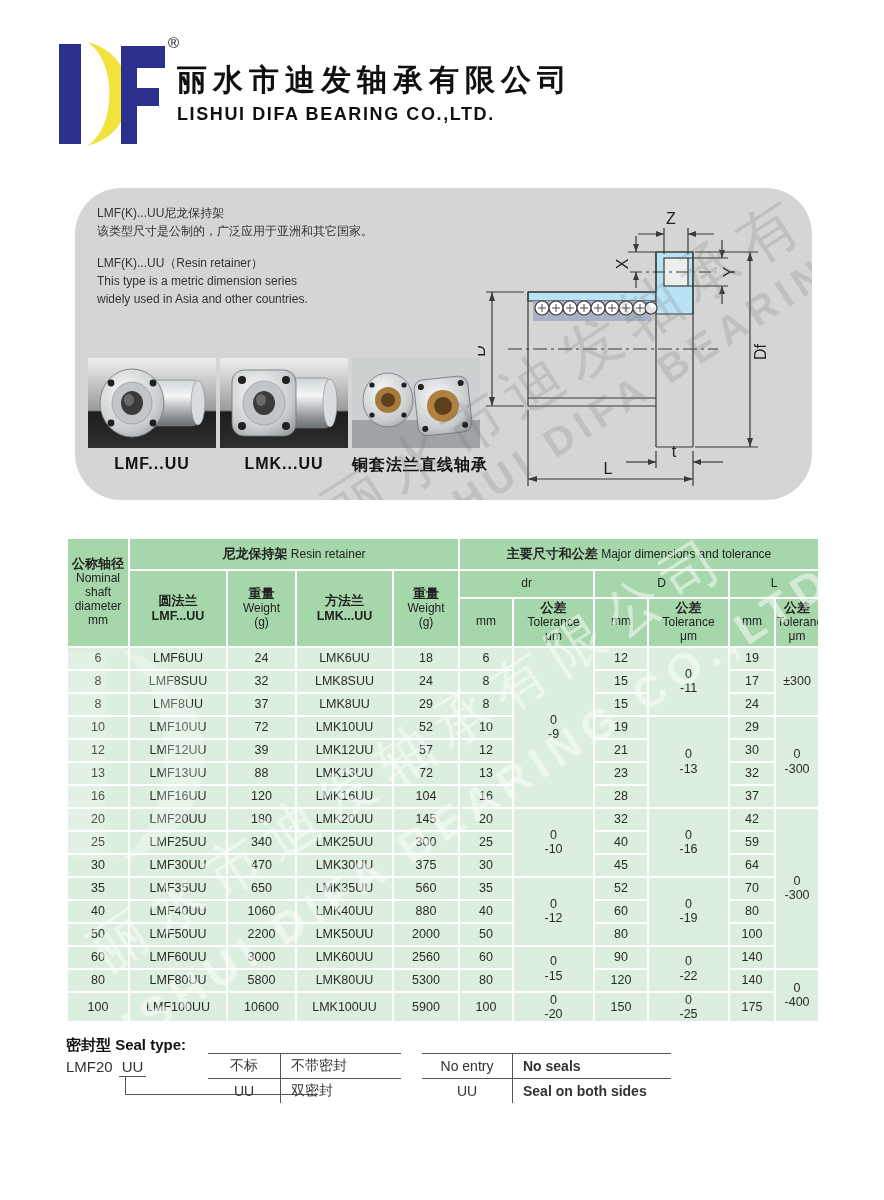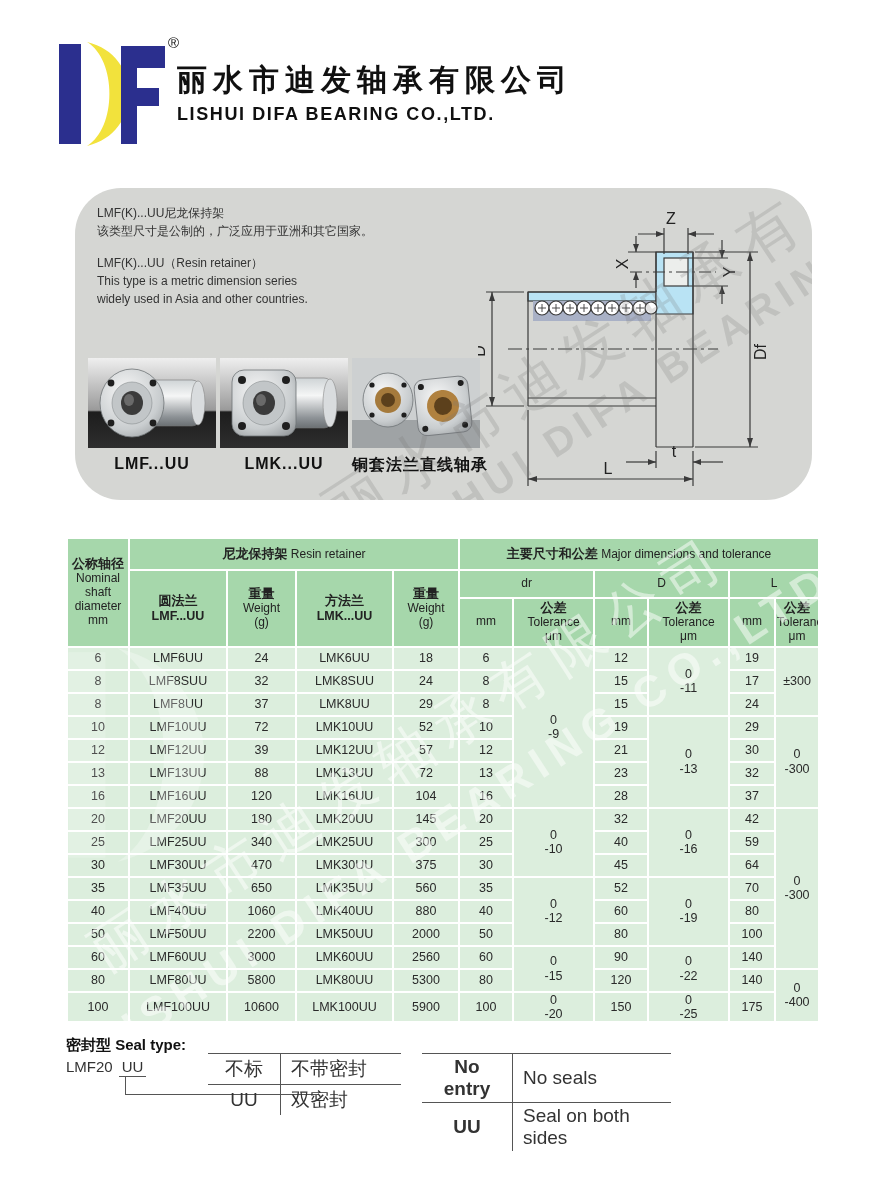--- a/index.html
+++ b/index.html
@@ -50,7 +50,7 @@
   .seal-code .uu{border-bottom:1.5px solid #555;padding:0 3px 1px 3px;margin-left:6px;}
   .seal-connector{position:absolute;left:125px;top:1076px;width:192px;height:18px;
                   border-left:1.5px solid #555;border-bottom:1.5px solid #555;}
-  table.mini{position:absolute;border-collapse:collapse;font-size:19px;color:#333;}
+  table.mini{position:absolute;border-collapse:collapse;font-size:14px;color:#333;}
   .mini td{padding:2px 10px;height:20px;}
   .mini tr:first-child td{border-top:1.5px solid #555;border-bottom:1.5px solid #555;}
   .mini td:first-child{border-right:1.5px solid #555;text-align:center;}

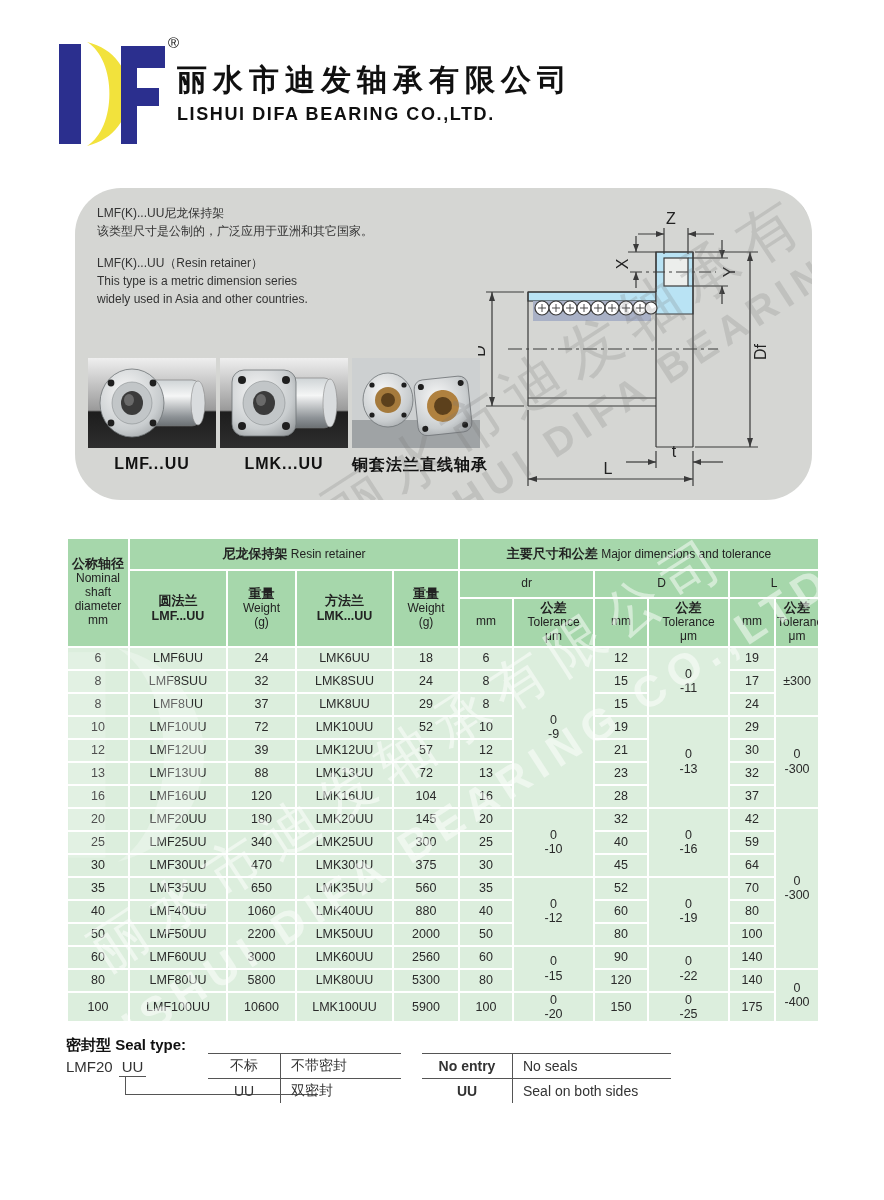--- a/index.html
+++ b/index.html
@@ -58,7 +58,7 @@
   .mini-cn td:first-child{width:52px;}
   .mini-cn td:last-child{width:100px;margin-top:16px;}
   .mini-en{left:422px;top:1053px;}
-  .mini-en td:first-child{width:70px;font-weight:bold;}
+  .mini-en td:first-child{width:70px;}
   .mini-en td:last-child{width:138px;}
 </style>
 </head>

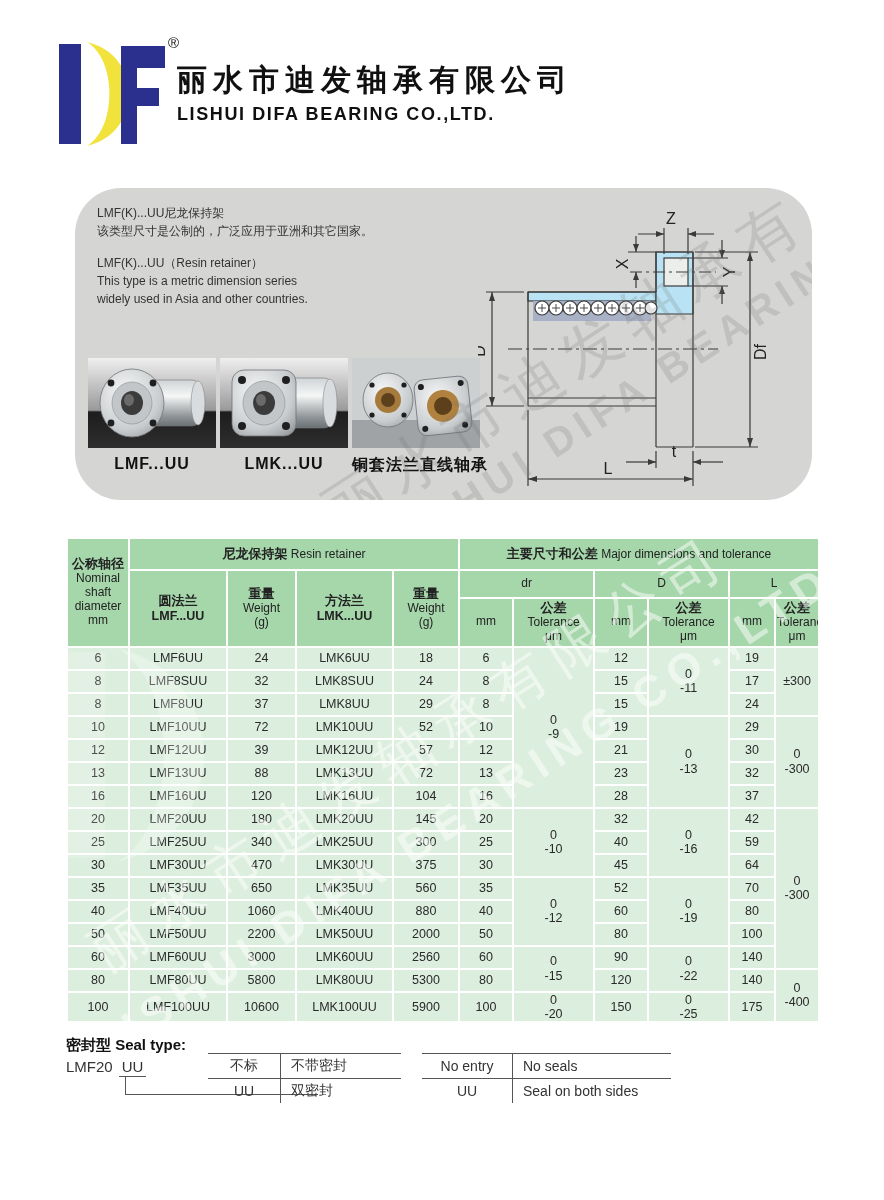--- a/index.html
+++ b/index.html
@@ -59,7 +59,7 @@
   .mini-cn td:last-child{width:100px;margin-top:16px;}
   .mini-en{left:422px;top:1053px;}
   .mini-en td:first-child{width:70px;}
-  .mini-en td:last-child{width:138px;}
+  .mini-en td:last-child{width:138px;font-weight:bold;}
 </style>
 </head>
 <body>

